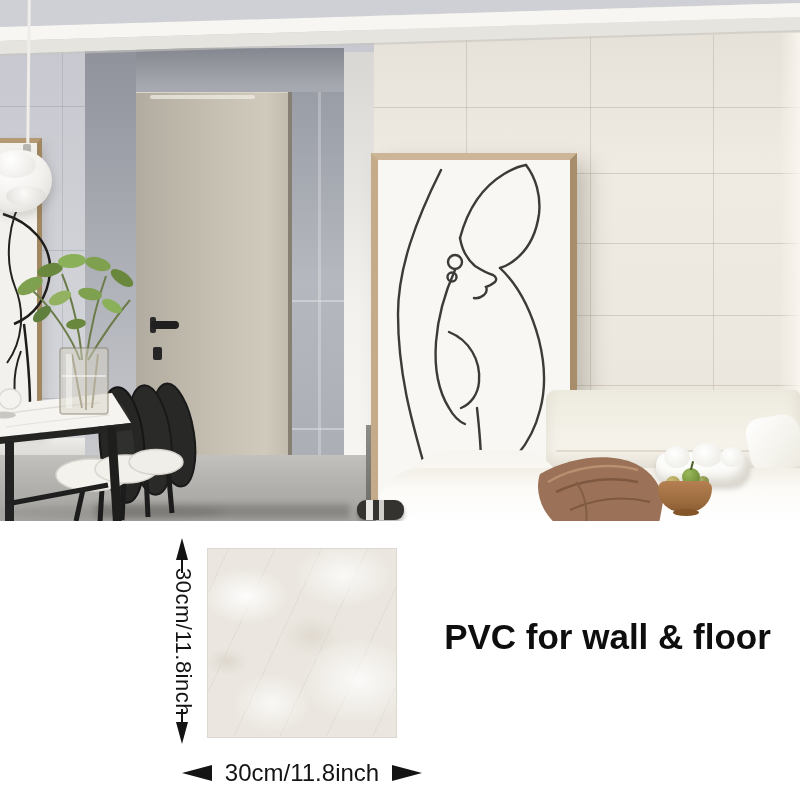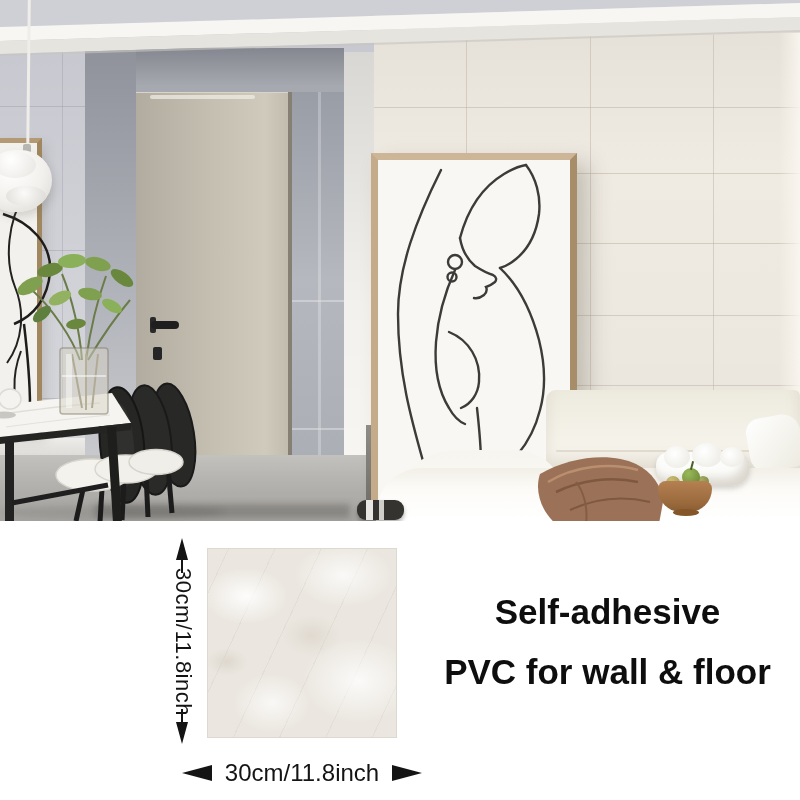--- a/index.html
+++ b/index.html
@@ -334,7 +334,6 @@
   </div>
 
   <div class="abs caption">
-    <div class="line1">Self-adhesive</div>
     <div class="line2">PVC for wall &amp; floor</div>
   </div>
 </div>

